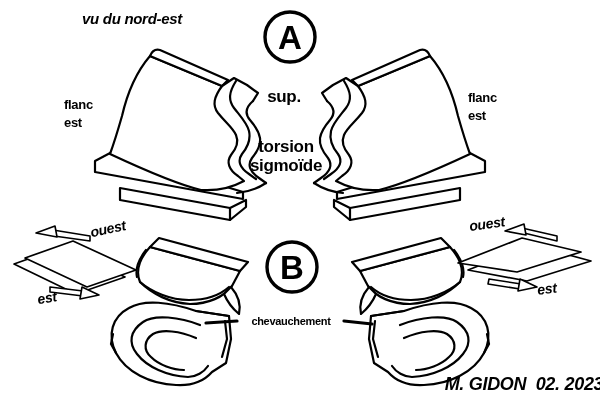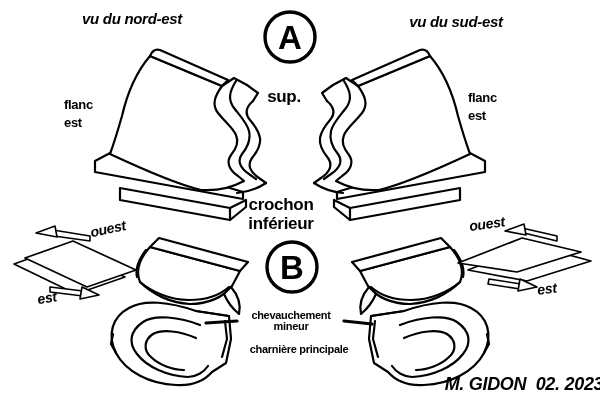--- a/index.html
+++ b/index.html
@@ -160,7 +160,6 @@
 
   <div class="lbl title ital ctr" style="left:132px;top:19px;">vu du nord-est</div>
 
-  <div class="lbl title ital ctr" style="left:456px;top:22px;">vu du sud-est</div>
 
   <div class="lbl marker ctr" style="left:290px;top:38px;">A</div>
 

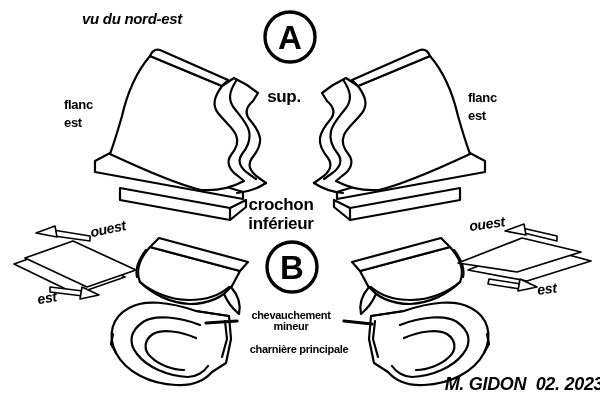--- a/index.html
+++ b/index.html
@@ -178,6 +178,7 @@
   <div class="lbl mid ctr" style="left:284px;top:97px;">sup.</div>
 
   <div class="lbl mid ctr" style="left:286px;top:156px;">
+    <div>torsion</div>
   </div>
 
   <div class="lbl mid ctr" style="left:281px;top:214px;">

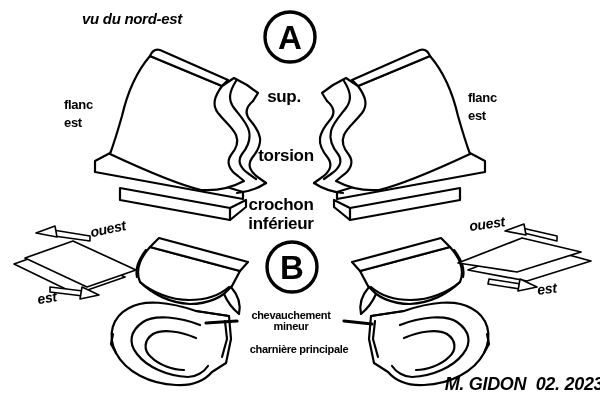--- a/index.html
+++ b/index.html
@@ -179,6 +179,7 @@
 
   <div class="lbl mid ctr" style="left:286px;top:156px;">
     <div>torsion</div>
+    <div>sigmoïde</div>
   </div>
 
   <div class="lbl mid ctr" style="left:281px;top:214px;">

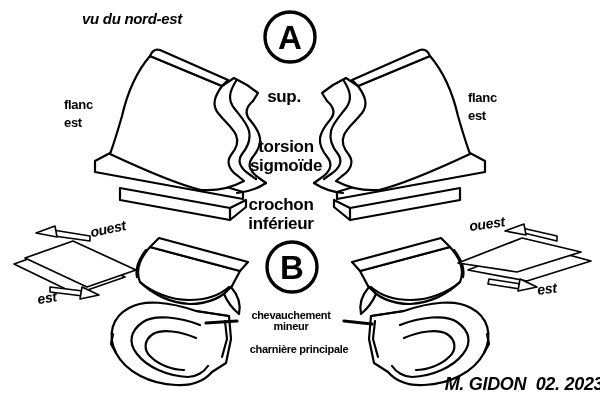--- a/index.html
+++ b/index.html
@@ -182,10 +182,6 @@
     <div>sigmoïde</div>
   </div>
 
-  <div class="lbl mid ctr" style="left:281px;top:214px;">
-    <div>crochon</div>
-    <div>inférieur</div>
-  </div>
 
   <div class="lbl dir ital r-m12" style="left:108px;top:229px;">ouest</div>
 

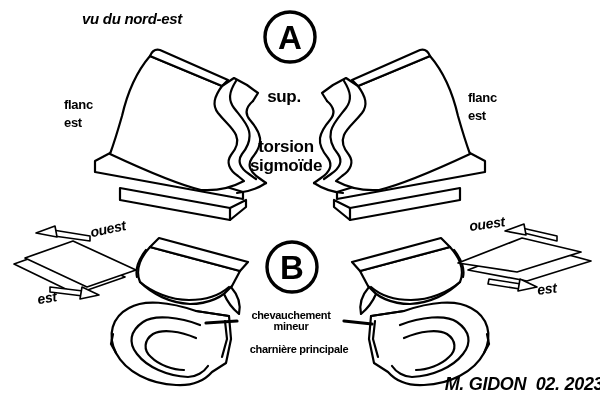--- a/index.html
+++ b/index.html
@@ -193,7 +193,6 @@
 
   <div class="lbl bottomlbl ctr" style="left:291px;top:321px;">
     <div>chevauchement</div>
-    <div>mineur</div>
   </div>
 
   <div class="lbl bottomlbl ctr" style="left:299px;top:349px;">charnière principale</div>

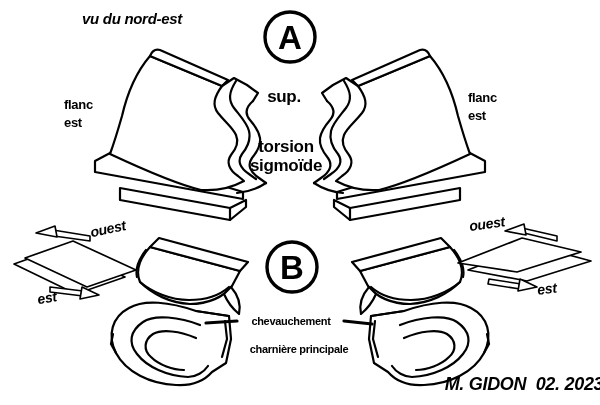--- a/index.html
+++ b/index.html
@@ -195,7 +195,6 @@
     <div>chevauchement</div>
   </div>
 
-  <div class="lbl bottomlbl ctr" style="left:299px;top:349px;">charnière principale</div>
 
   <div class="lbl credit ital ctr" style="left:524px;top:384px;">M. GIDON  02. 2023</div>
 </div>

